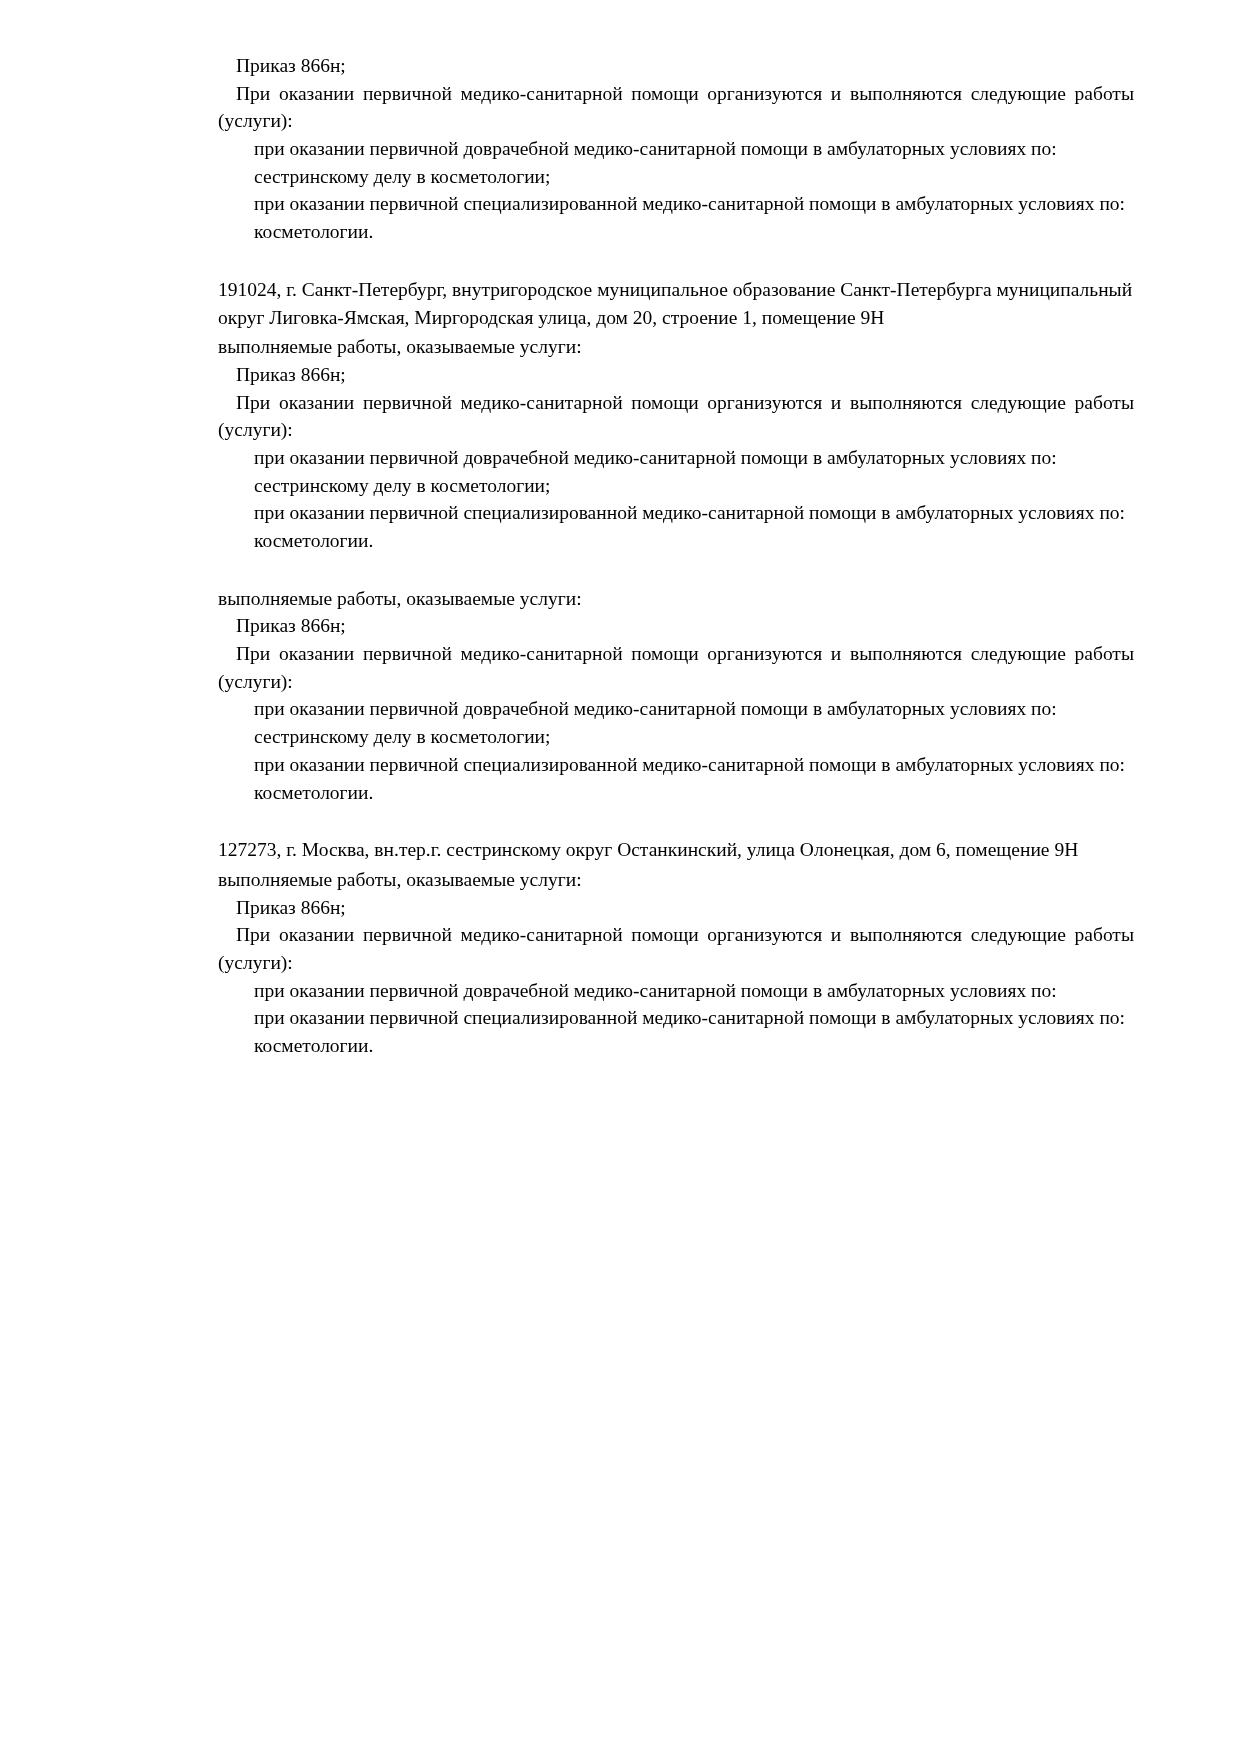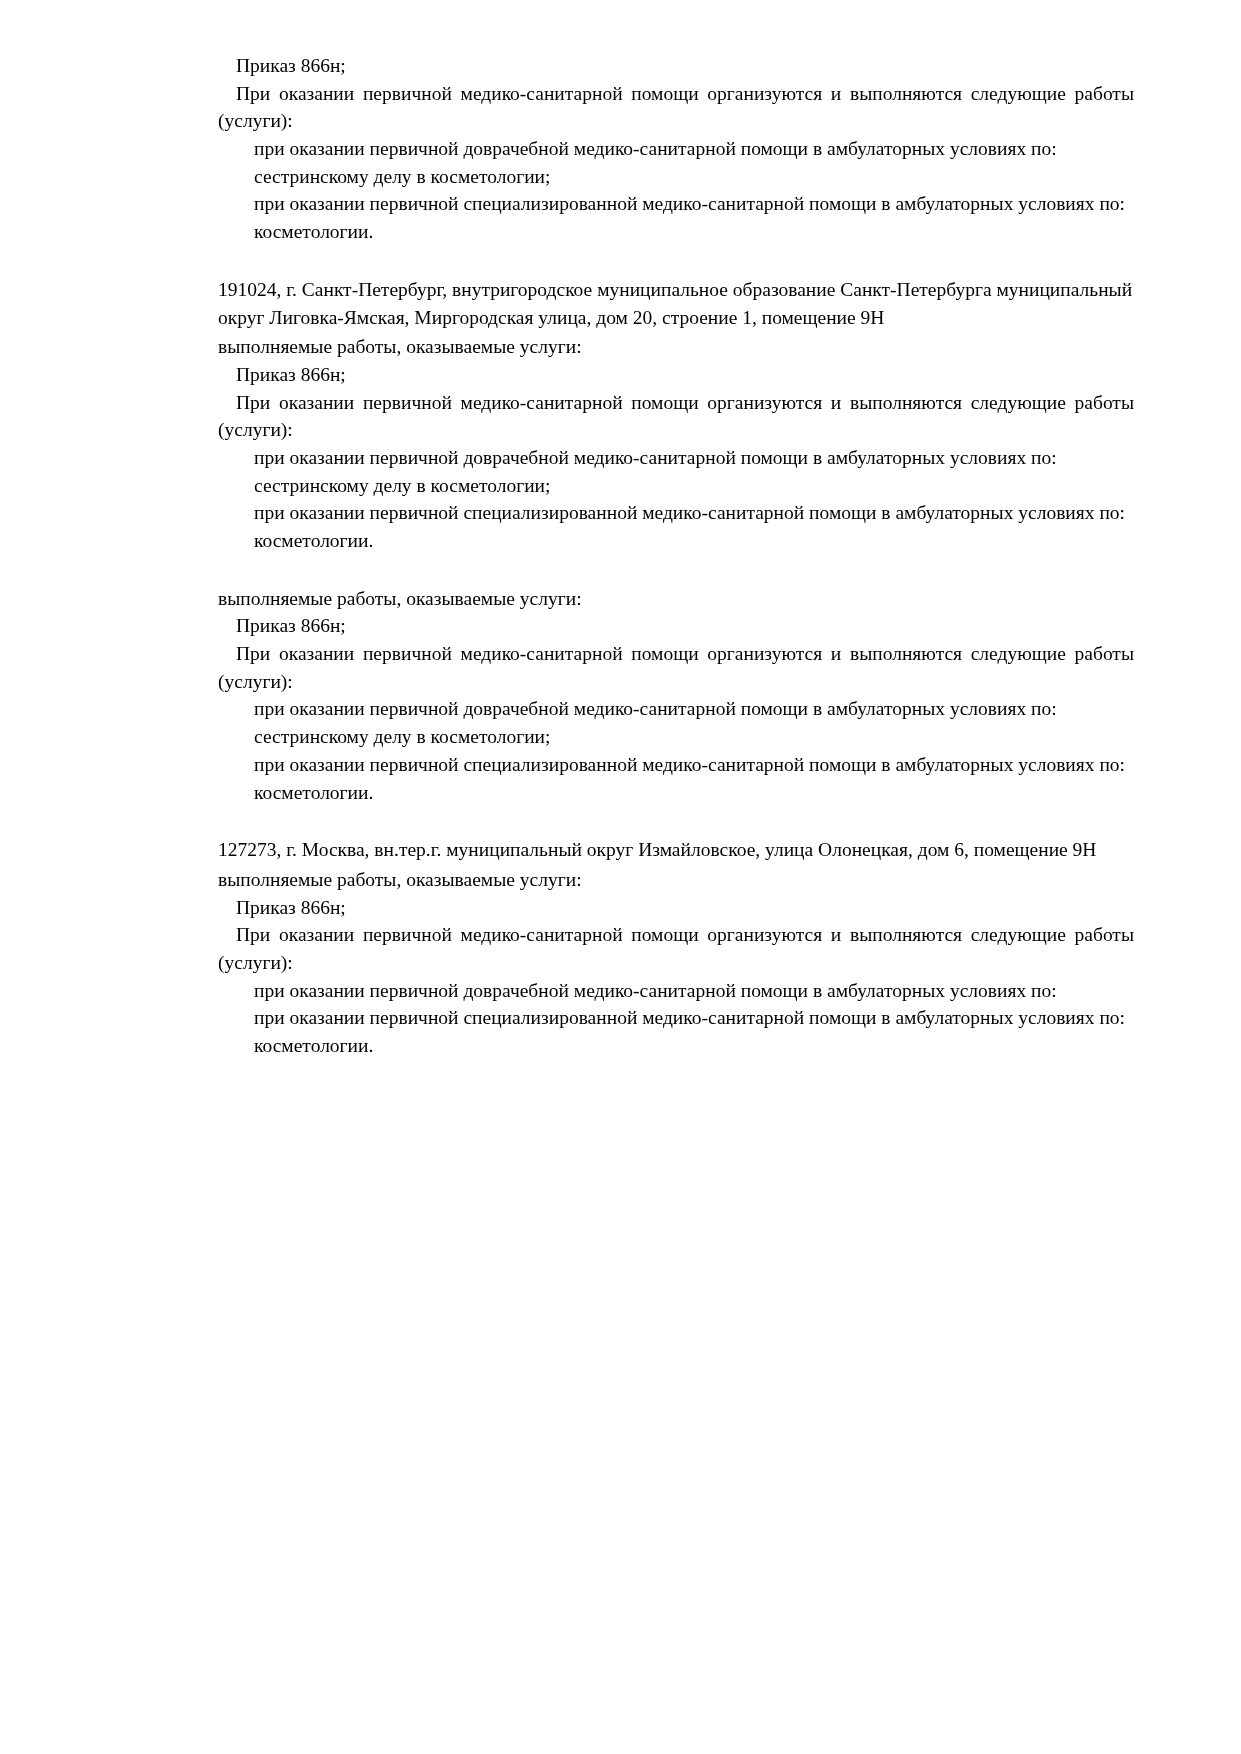--- a/index.html
+++ b/index.html
@@ -80,7 +80,7 @@
         <p class="p-left ind-2">косметологии.</p>
       </section>
       <section class="block">
-        <p class="p-left address ind-0">127273, г. Москва, вн.тер.г. муниципальный округ Измайловское, улица Олонецкая, дом 6, помещение 9Н</p>
+        <p class="p-left address ind-0">127273, г. Москва, вн.тер.г. сестринскому округ Останкинский, улица Олонецкая, дом 6, помещение 9Н</p>
         <p class="p-left ind-0">выполняемые работы, оказываемые услуги:</p>
         <p class="p-left ind-1">Приказ 866н;</p>
         <p class="p-just ind-1">При оказании первичной медико-санитарной помощи организуются и выполняются следующие работы (услуги):</p>

